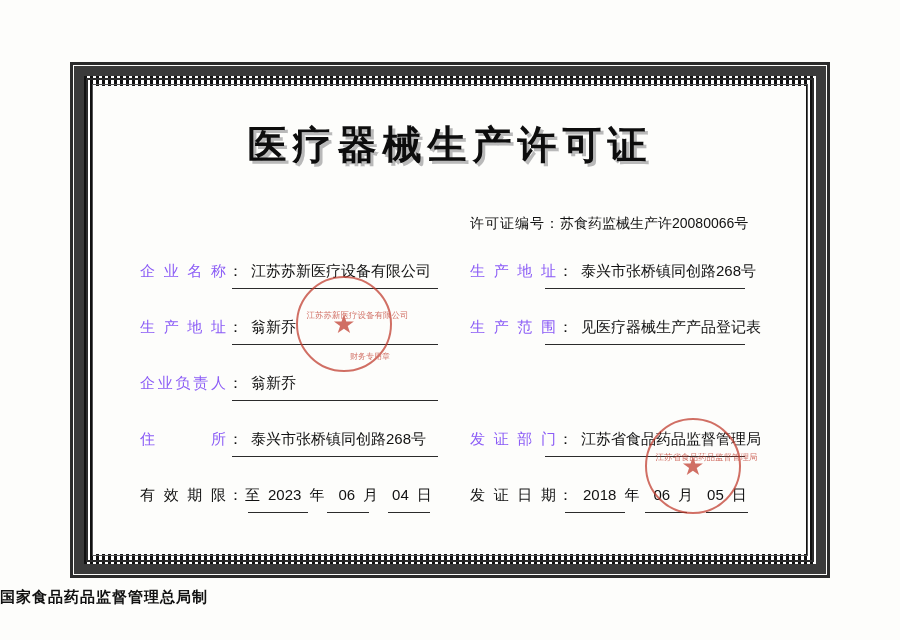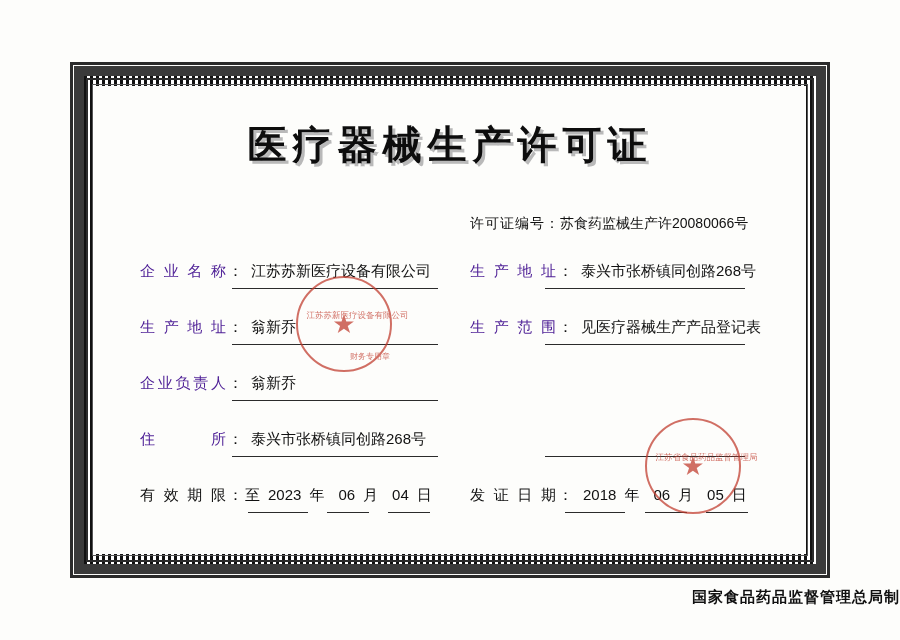--- a/index.html
+++ b/index.html
@@ -111,7 +111,7 @@
   }
   .field .label {
     display: inline-block;
-    color: #4c1d95;
+    color: #8b5cf6;
     font-weight: normal;
   }
   .field .value {

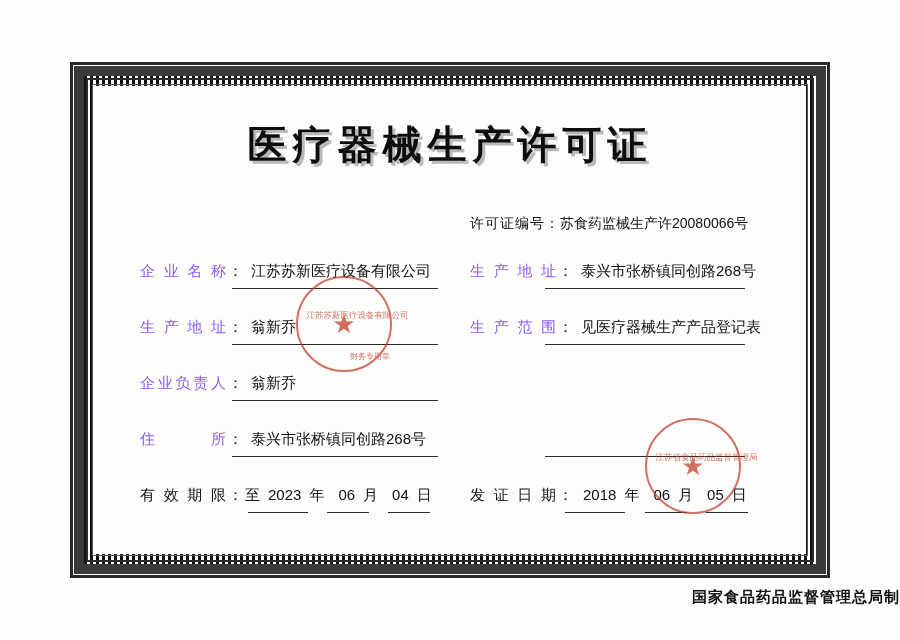--- a/index.html
+++ b/index.html
@@ -259,6 +259,9 @@
     </div>
     <div class="rule" style="left:545px; top:344px; width:200px;"></div>
 
+    <div class="field" style="left:470px; top:430px;">
+      <span class="label label-wide">发证部门</span><span class="colon">：</span><span class="value">江苏省食品药品监督管理局</span>
+    </div>
     <div class="rule" style="left:545px; top:456px; width:200px;"></div>
 
     <div class="date-row" style="left:140px; top:486px;">

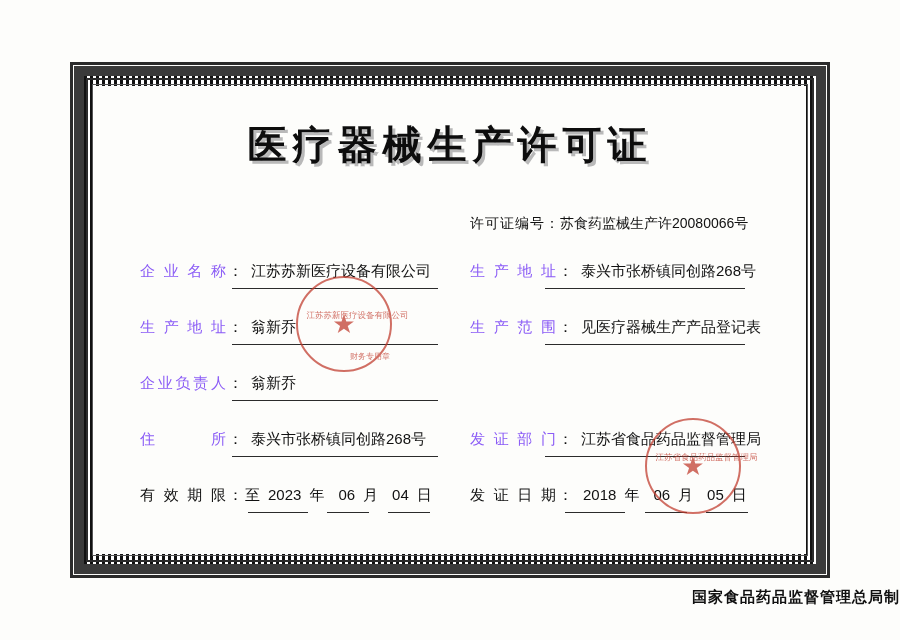--- a/index.html
+++ b/index.html
@@ -149,7 +149,7 @@
     left: 0;
     top: 588px;
     width: 900px;
-    text-align: right;
+    text-align: left;
     font-size: 15px;
     font-weight: bold;
     color: #111;

